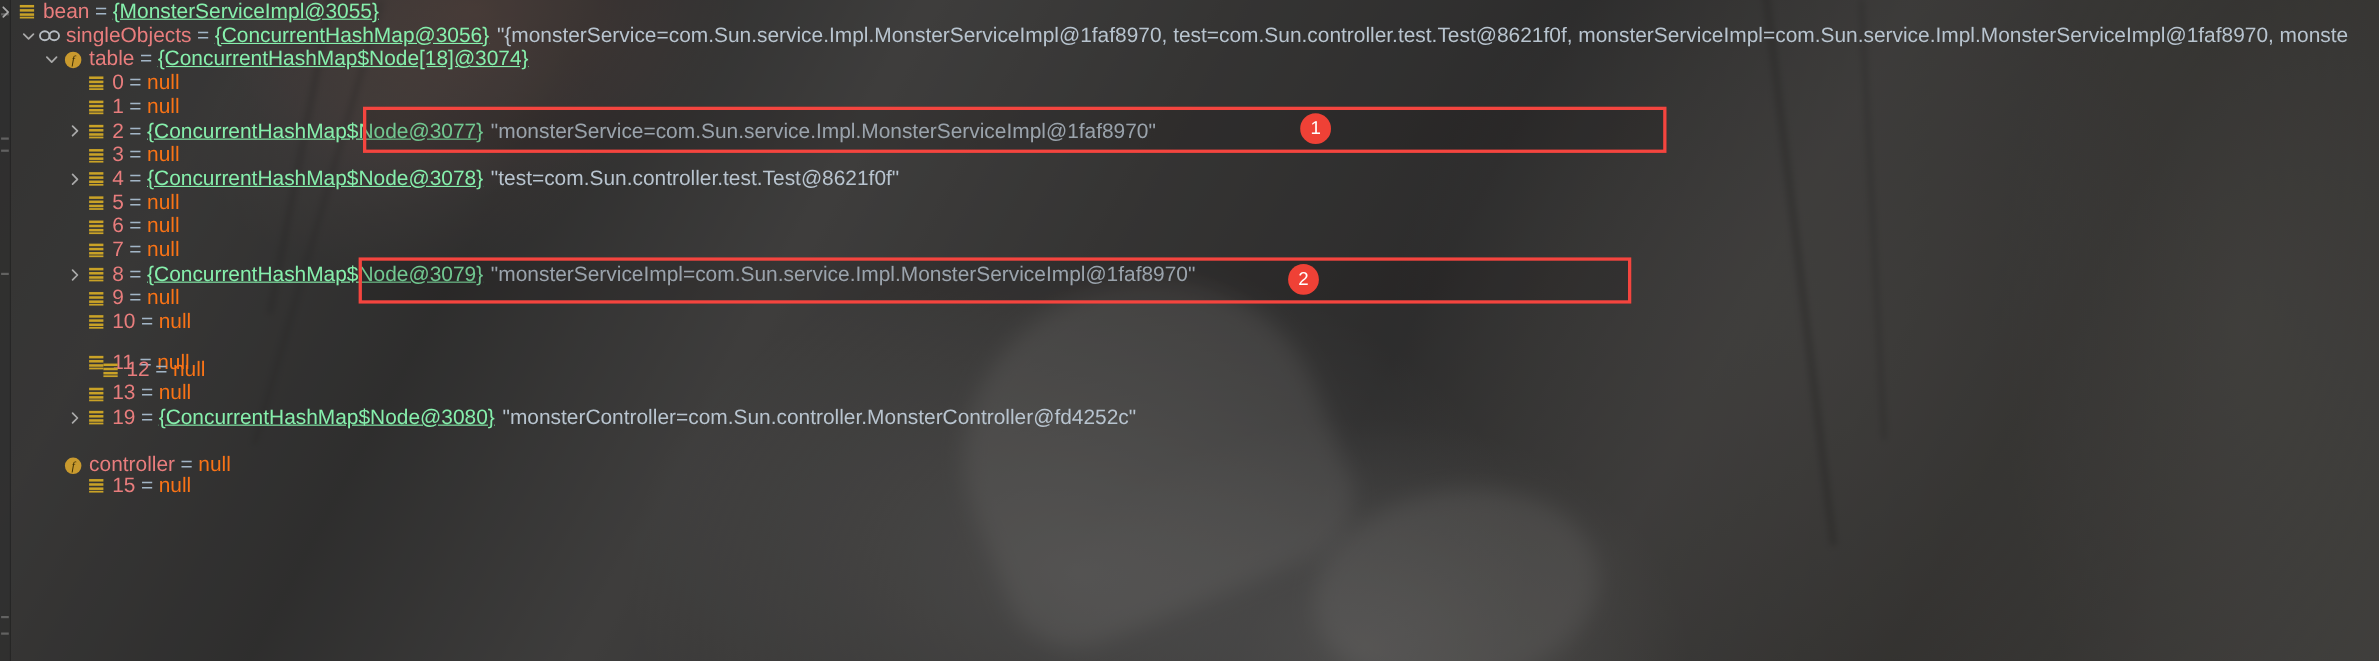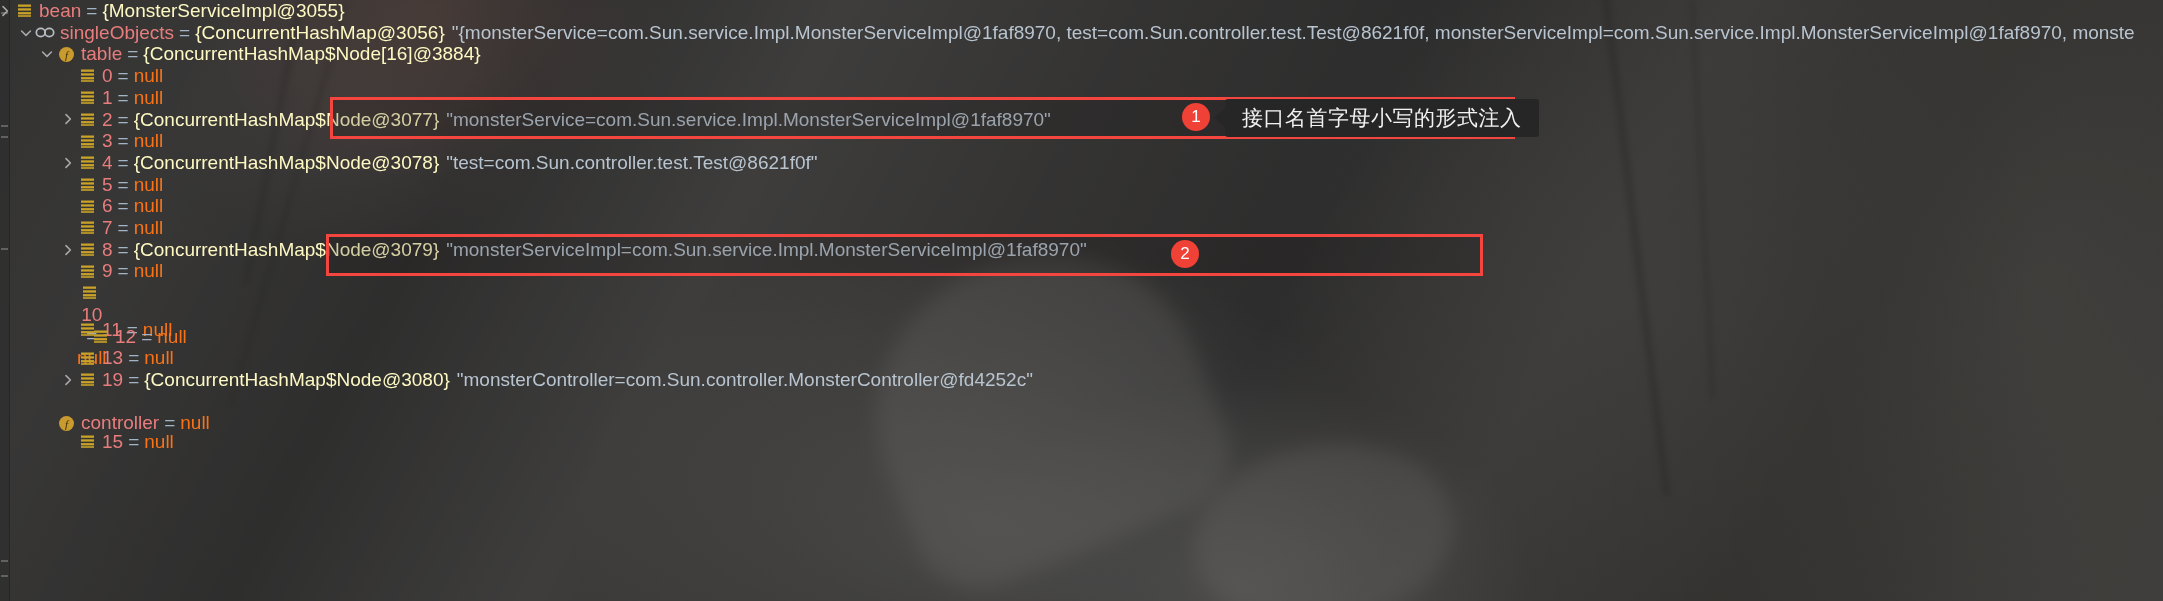--- a/index.html
+++ b/index.html
@@ -115,7 +115,7 @@
   .name { color: #e87d7d; }
   .eq   { color: #a2b5c6; padding: 0 5px; }
   .val-null { color: #f97316; }
-  .val-ref  { color: #fef9c3; }
+  .val-ref  { color: #86efac; text-decoration: underline; }
   .val-str  { color: #b8c4cf; }
 
   

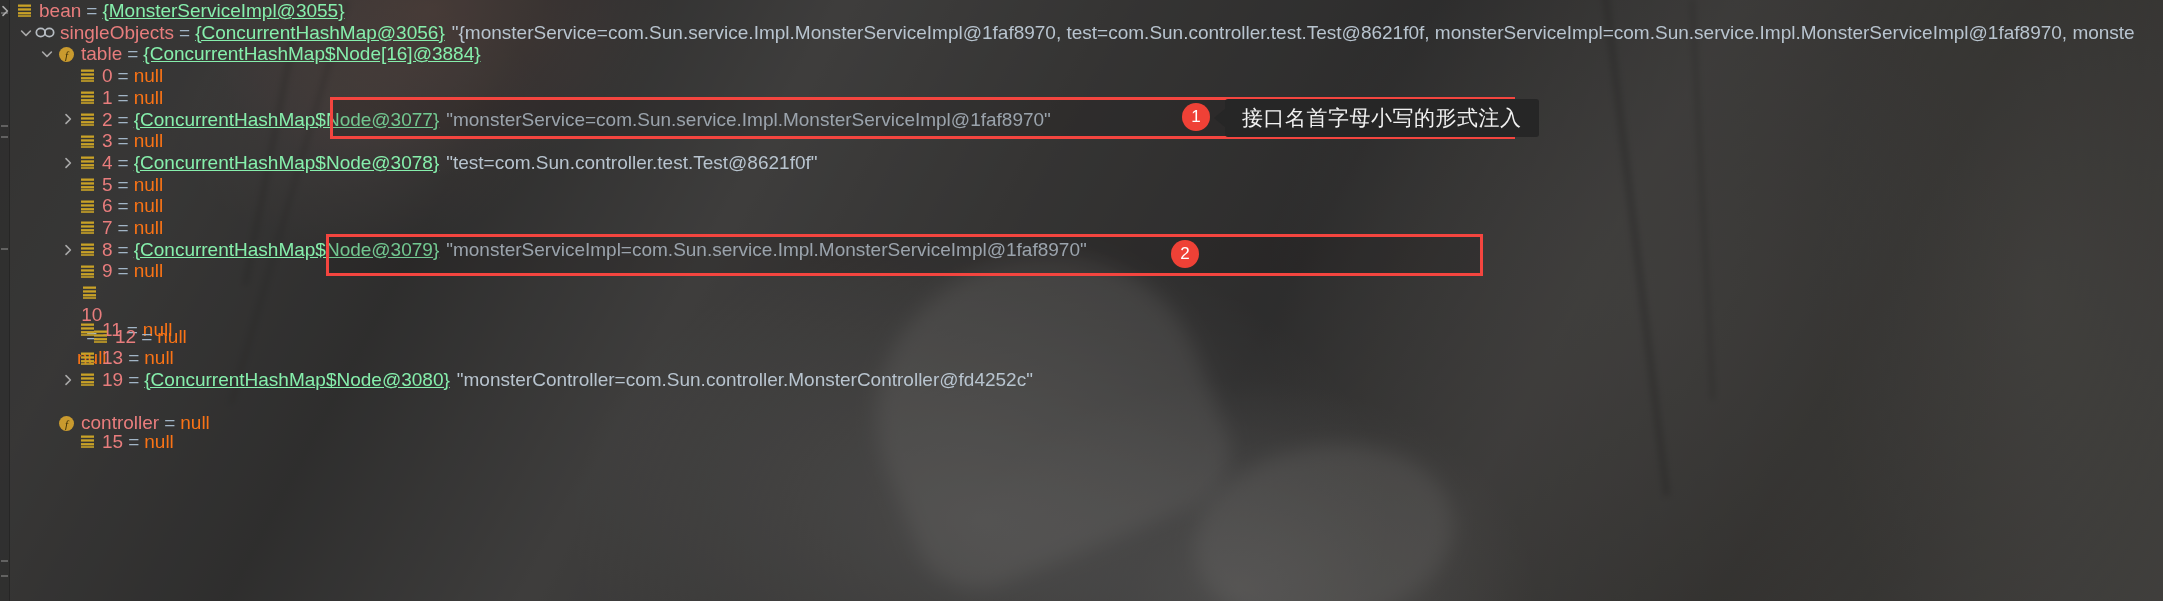--- a/index.html
+++ b/index.html
@@ -233,7 +233,7 @@
         </span>
         <span class="name">table</span>
         <span class="eq">=</span>
-        <span class="val-ref">{ConcurrentHashMap$Node[16]@3884}</span>
+        <span class="val-ref">{ConcurrentHashMap$Node[18]@3074}</span>
       </div>
       <div class="row" style="left: 77px; top: 65.1px;">
         <span class="icon">

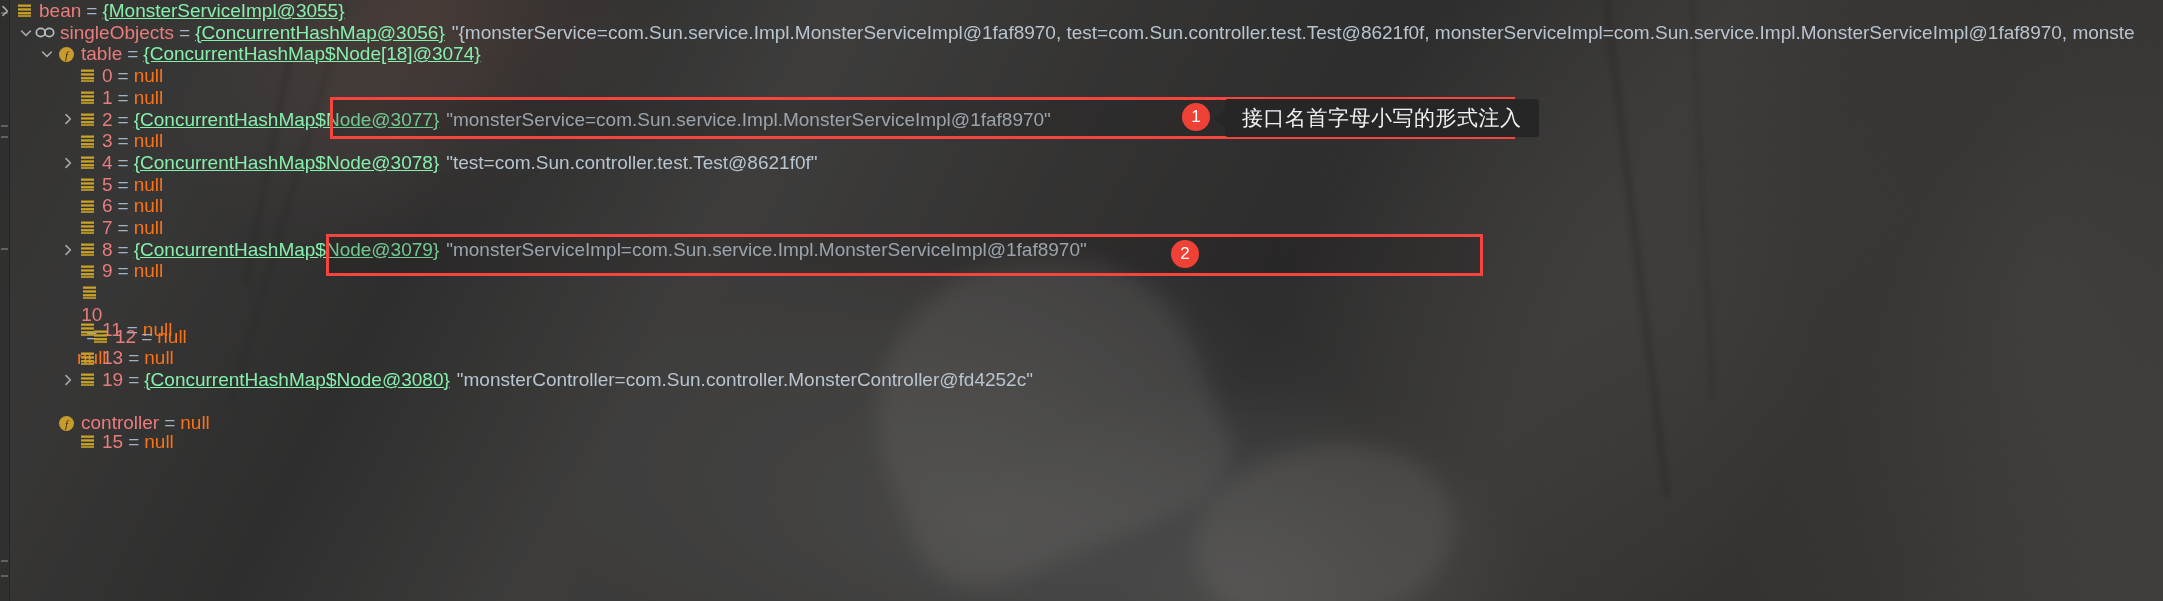--- a/index.html
+++ b/index.html
@@ -482,7 +482,6 @@
 
   <div class="hl-box" style="left:330px; top:97px; width:1185px; height:42px;"></div>
   <div class="badge" style="left:1182px; top:103px;">1</div>
-  <div class="callout" style="left:1225px; top:99px;">接口名首字母小写的形式注入</div>
 
   <div class="hl-box" style="left:326px; top:234px; width:1157px; height:42px;"></div>
   <div class="badge" style="left:1171px; top:240px;">2</div>

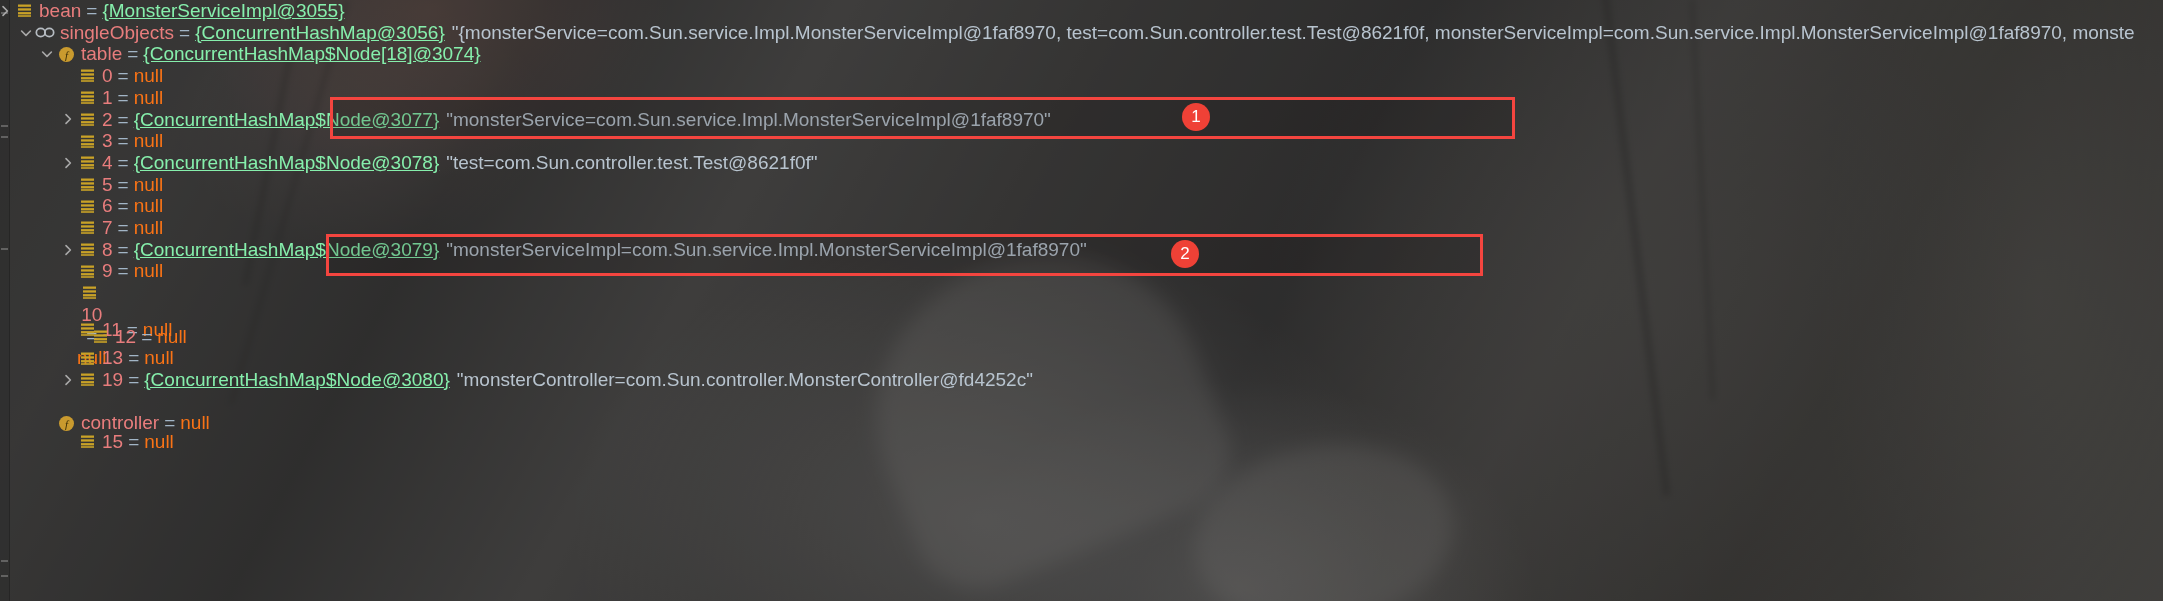--- a/index.html
+++ b/index.html
@@ -383,7 +383,7 @@
         <span class="eq">=</span>
         <span class="val-null">null</span>
       </div>
-      <div class="row" style="left: 77px; top: 282.1px; flex-direction: column;">
+      <div class="row" style="left: 77px; top: 282.1px;">
         <span class="icon">
           <svg width="15" height="15" viewBox="0 0 15 15" aria-hidden="true">
             <rect x="1" y="1.5" width="13" height="2.3" fill="#c9a227"></rect>

